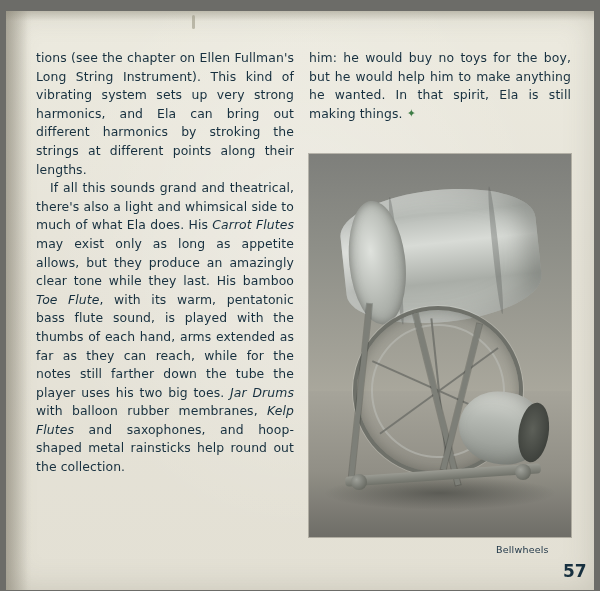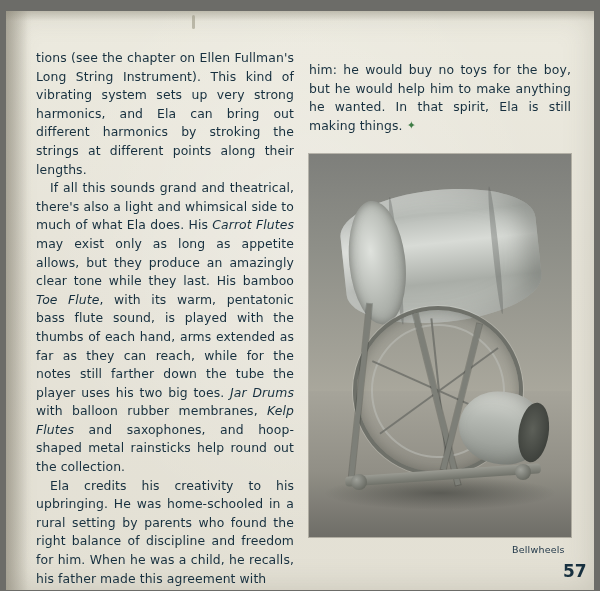--- a/index.html
+++ b/index.html
@@ -52,7 +52,6 @@
     left: 303px;
     top: 38px;
     width: 262px;
-    margin-top: 12px;
   }
   p.body {
     margin: 0 0 0 0;

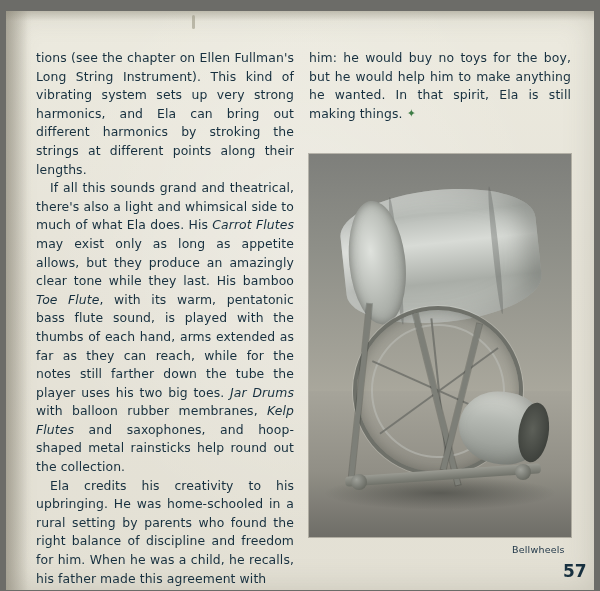--- a/index.html
+++ b/index.html
@@ -272,7 +272,6 @@
     <div class="col-left">
       <p class="body">tions (see the chapter on Ellen Fullman's Long String Instrument). This kind of vibrating system sets up very strong harmonics, and Ela can bring out different harmonics by stroking the strings at different points along their lengths.</p>
       <p class="body">If all this sounds grand and theatrical, there's also a light and whimsical side to much of what Ela does. His <span class="it">Carrot Flutes</span> may exist only as long as appetite allows, but they produce an amazingly clear tone while they last. His bamboo <span class="it">Toe Flute</span>, with its warm, pentatonic bass flute sound, is played with the thumbs of each hand, arms extended as far as they can reach, while for the notes still farther down the tube the player uses his two big toes. <span class="it">Jar Drums</span> with balloon rubber membranes, <span class="it">Kelp Flutes</span> and saxophones, and hoop-shaped metal rainsticks help round out the collection.</p>
-      <p class="body">Ela credits his creativity to his upbringing. He was home-schooled in a rural setting by parents who found the right balance of discipline and freedom for him. When he was a child, he recalls, his father made this agreement with</p>
     </div>
 
     <div class="col-right">

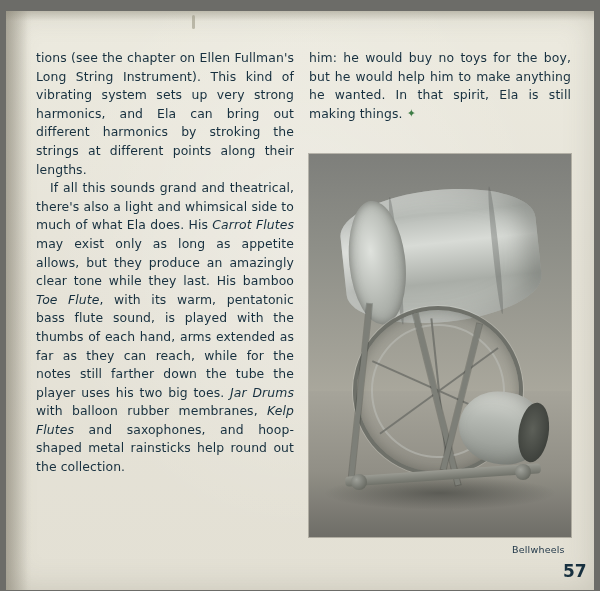--- a/index.html
+++ b/index.html
@@ -226,7 +226,6 @@
     font-size: 9.5px;
     color: #23394a;
     letter-spacing: 0.2px;
-    margin-left: 16px;
   }
   .page-number {
     position: absolute;

